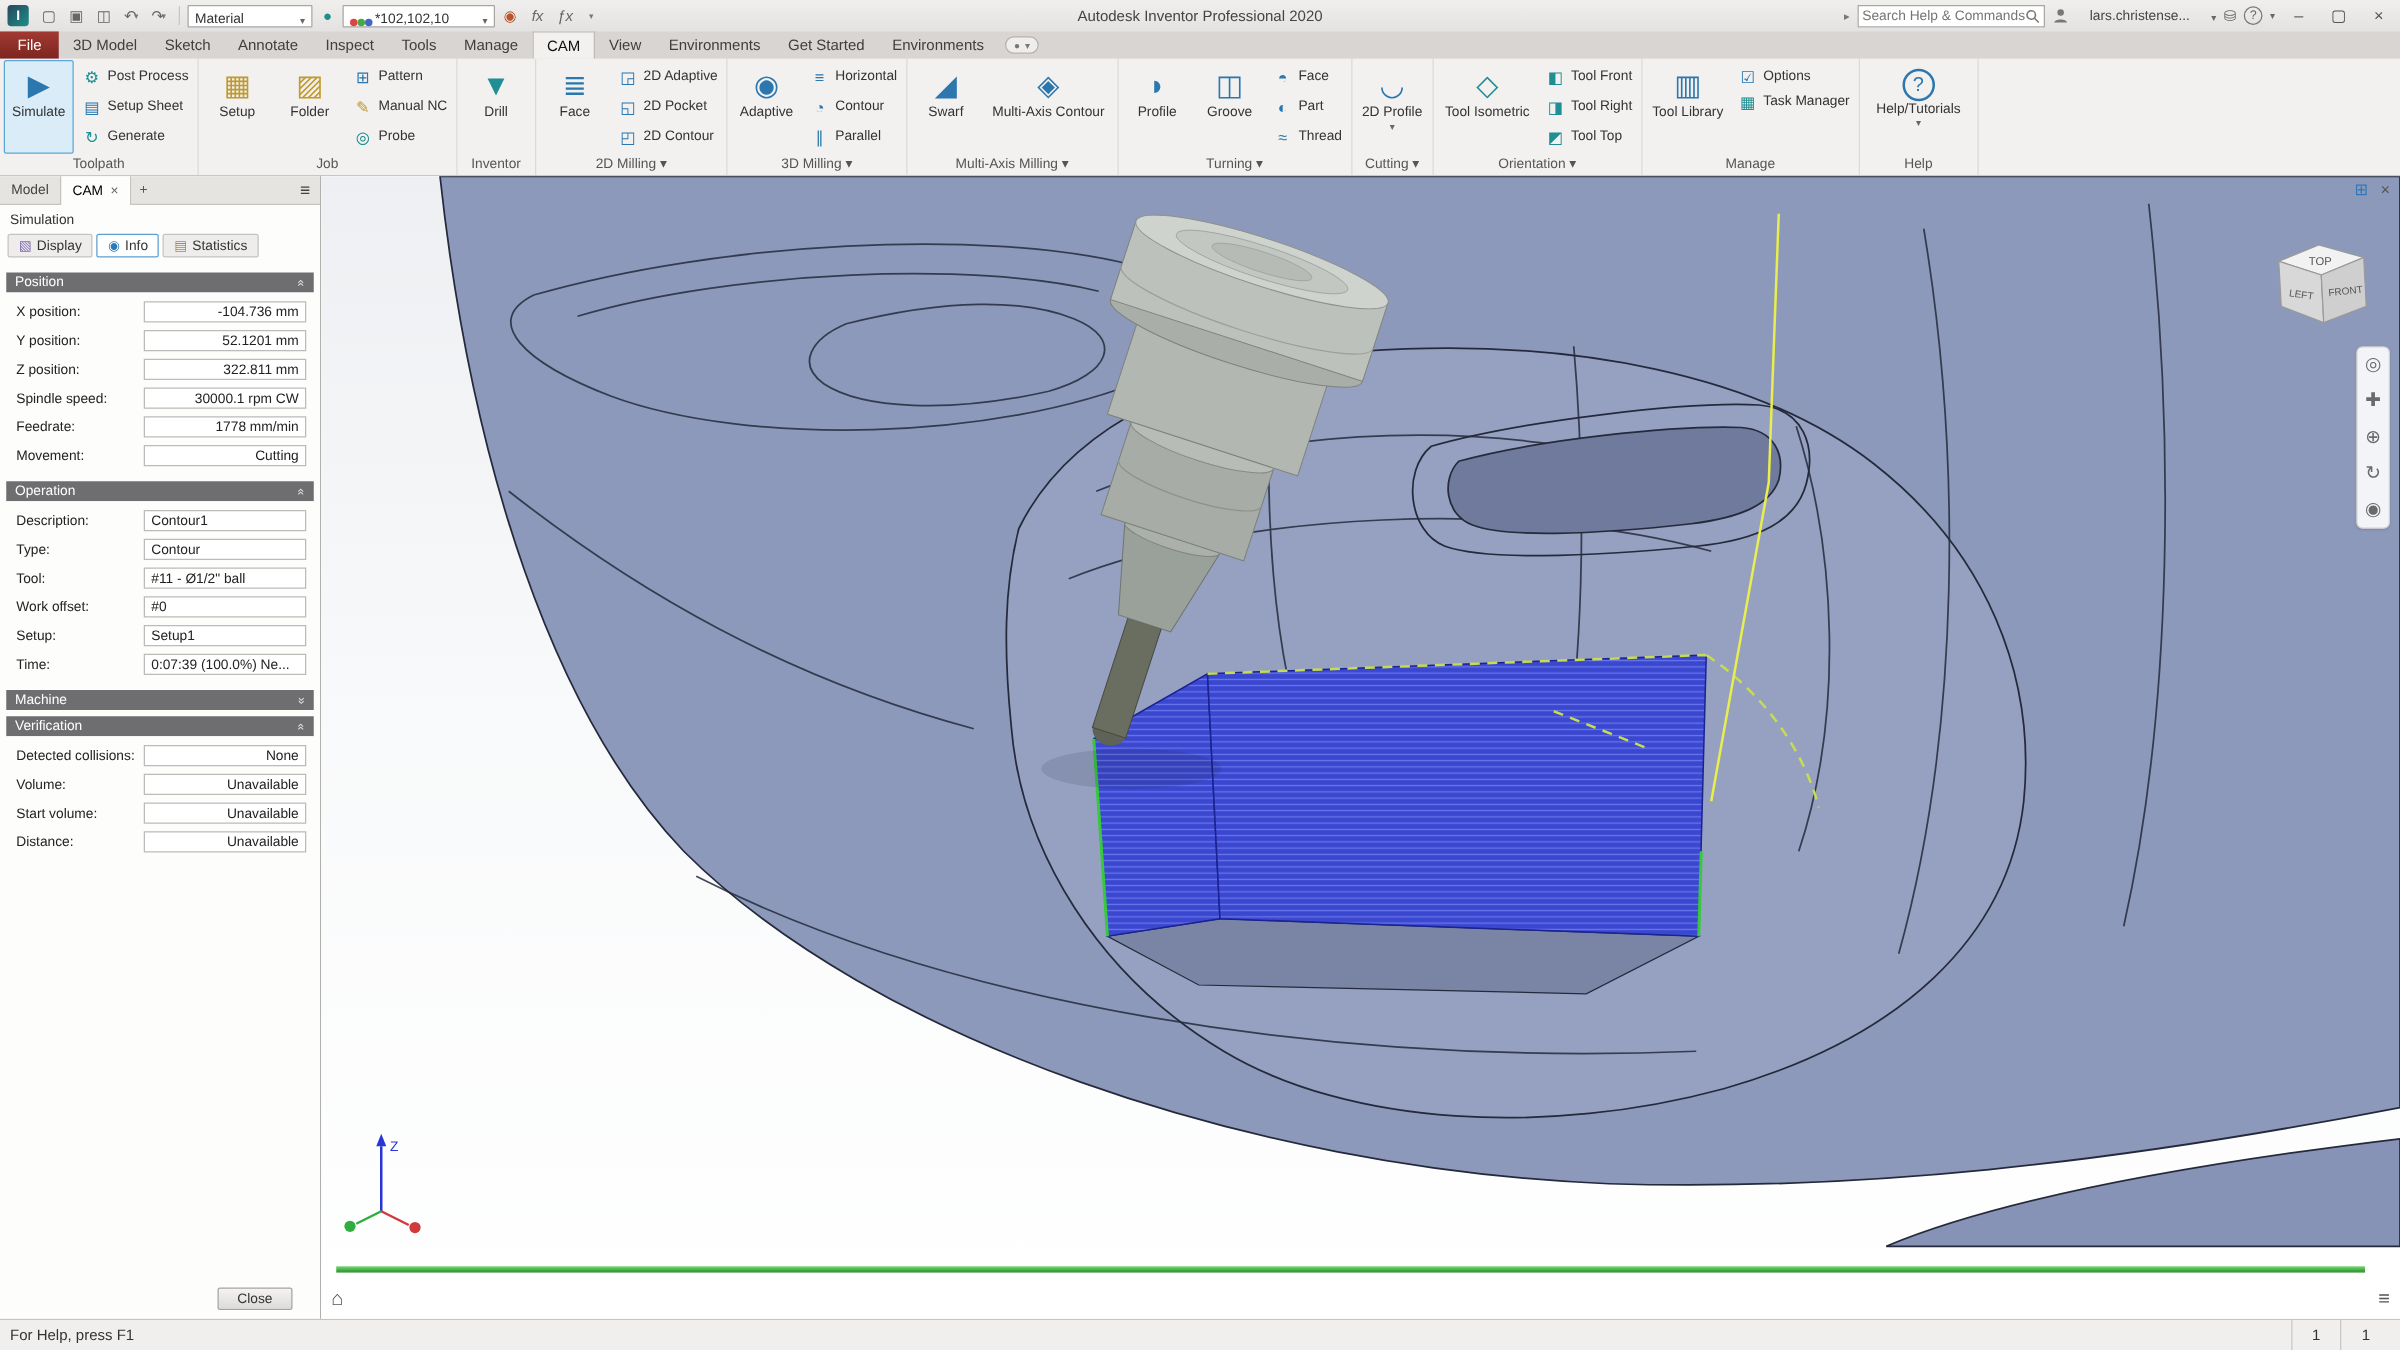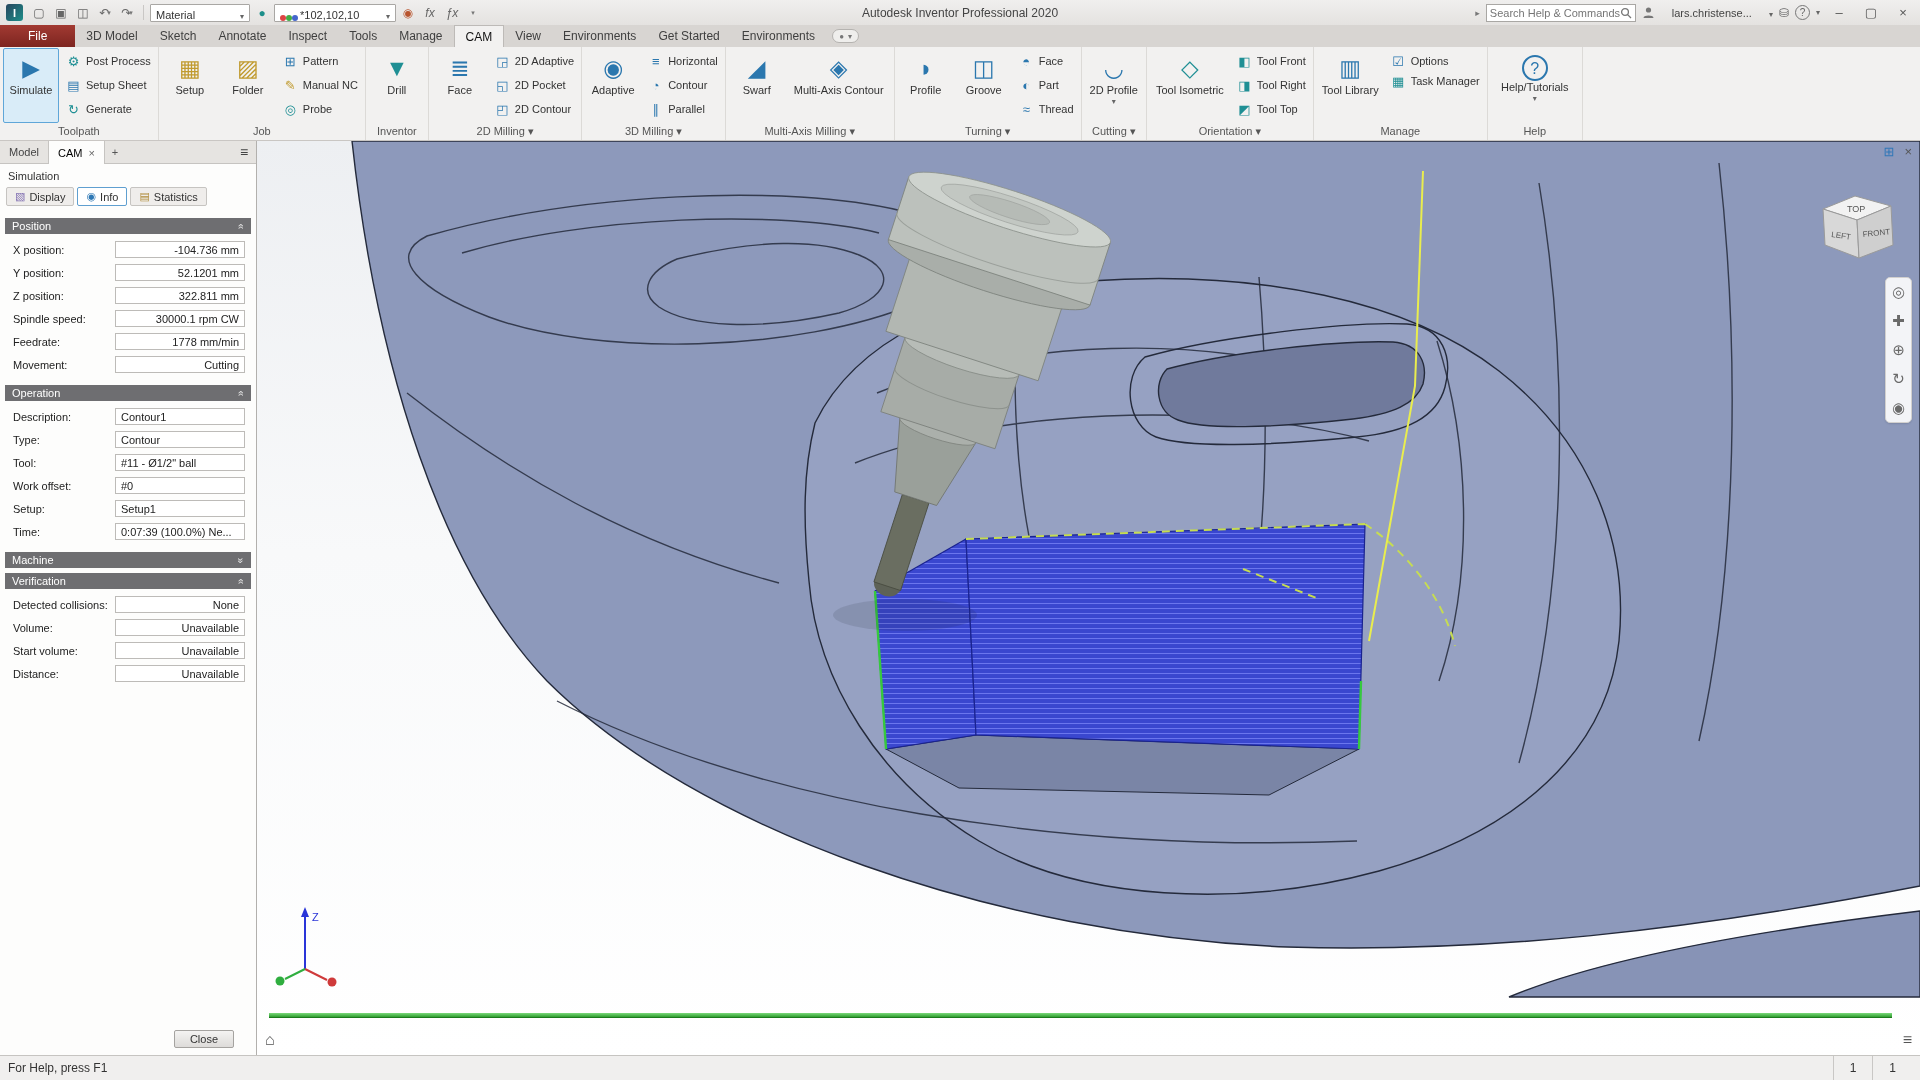--- a/index.html
+++ b/index.html
@@ -32,7 +32,7 @@
   
   #tabrow{height:22px;background:#d8d5d2;display:flex;align-items:stretch;padding-left:0;flex:0 0 auto}
   .tab{padding:0 11px;display:flex;align-items:center;font-size:12px;color:#3f3f3f;cursor:default}
-  .tab.file{background:linear-gradient(#a23a32,#7d2520);color:#fff;padding:0 28px}
+  .tab.file{background:linear-gradient(#a23a32,#7d2520);color:#fff;padding:0 14px}
   .tab.active{background:#f2f1f0;color:#111;border-top:1px solid #bdbab7;border-right:1px solid #bdbab7;border-left:1px solid #bdbab7}
   .tab-pill{margin-left:6px;align-self:center;height:14px;border:1px solid #b5b3b0;border-radius:8px;background:#efeeec;display:flex;align-items:center;padding:0 6px;gap:4px;color:#777;font-size:8px}
 

